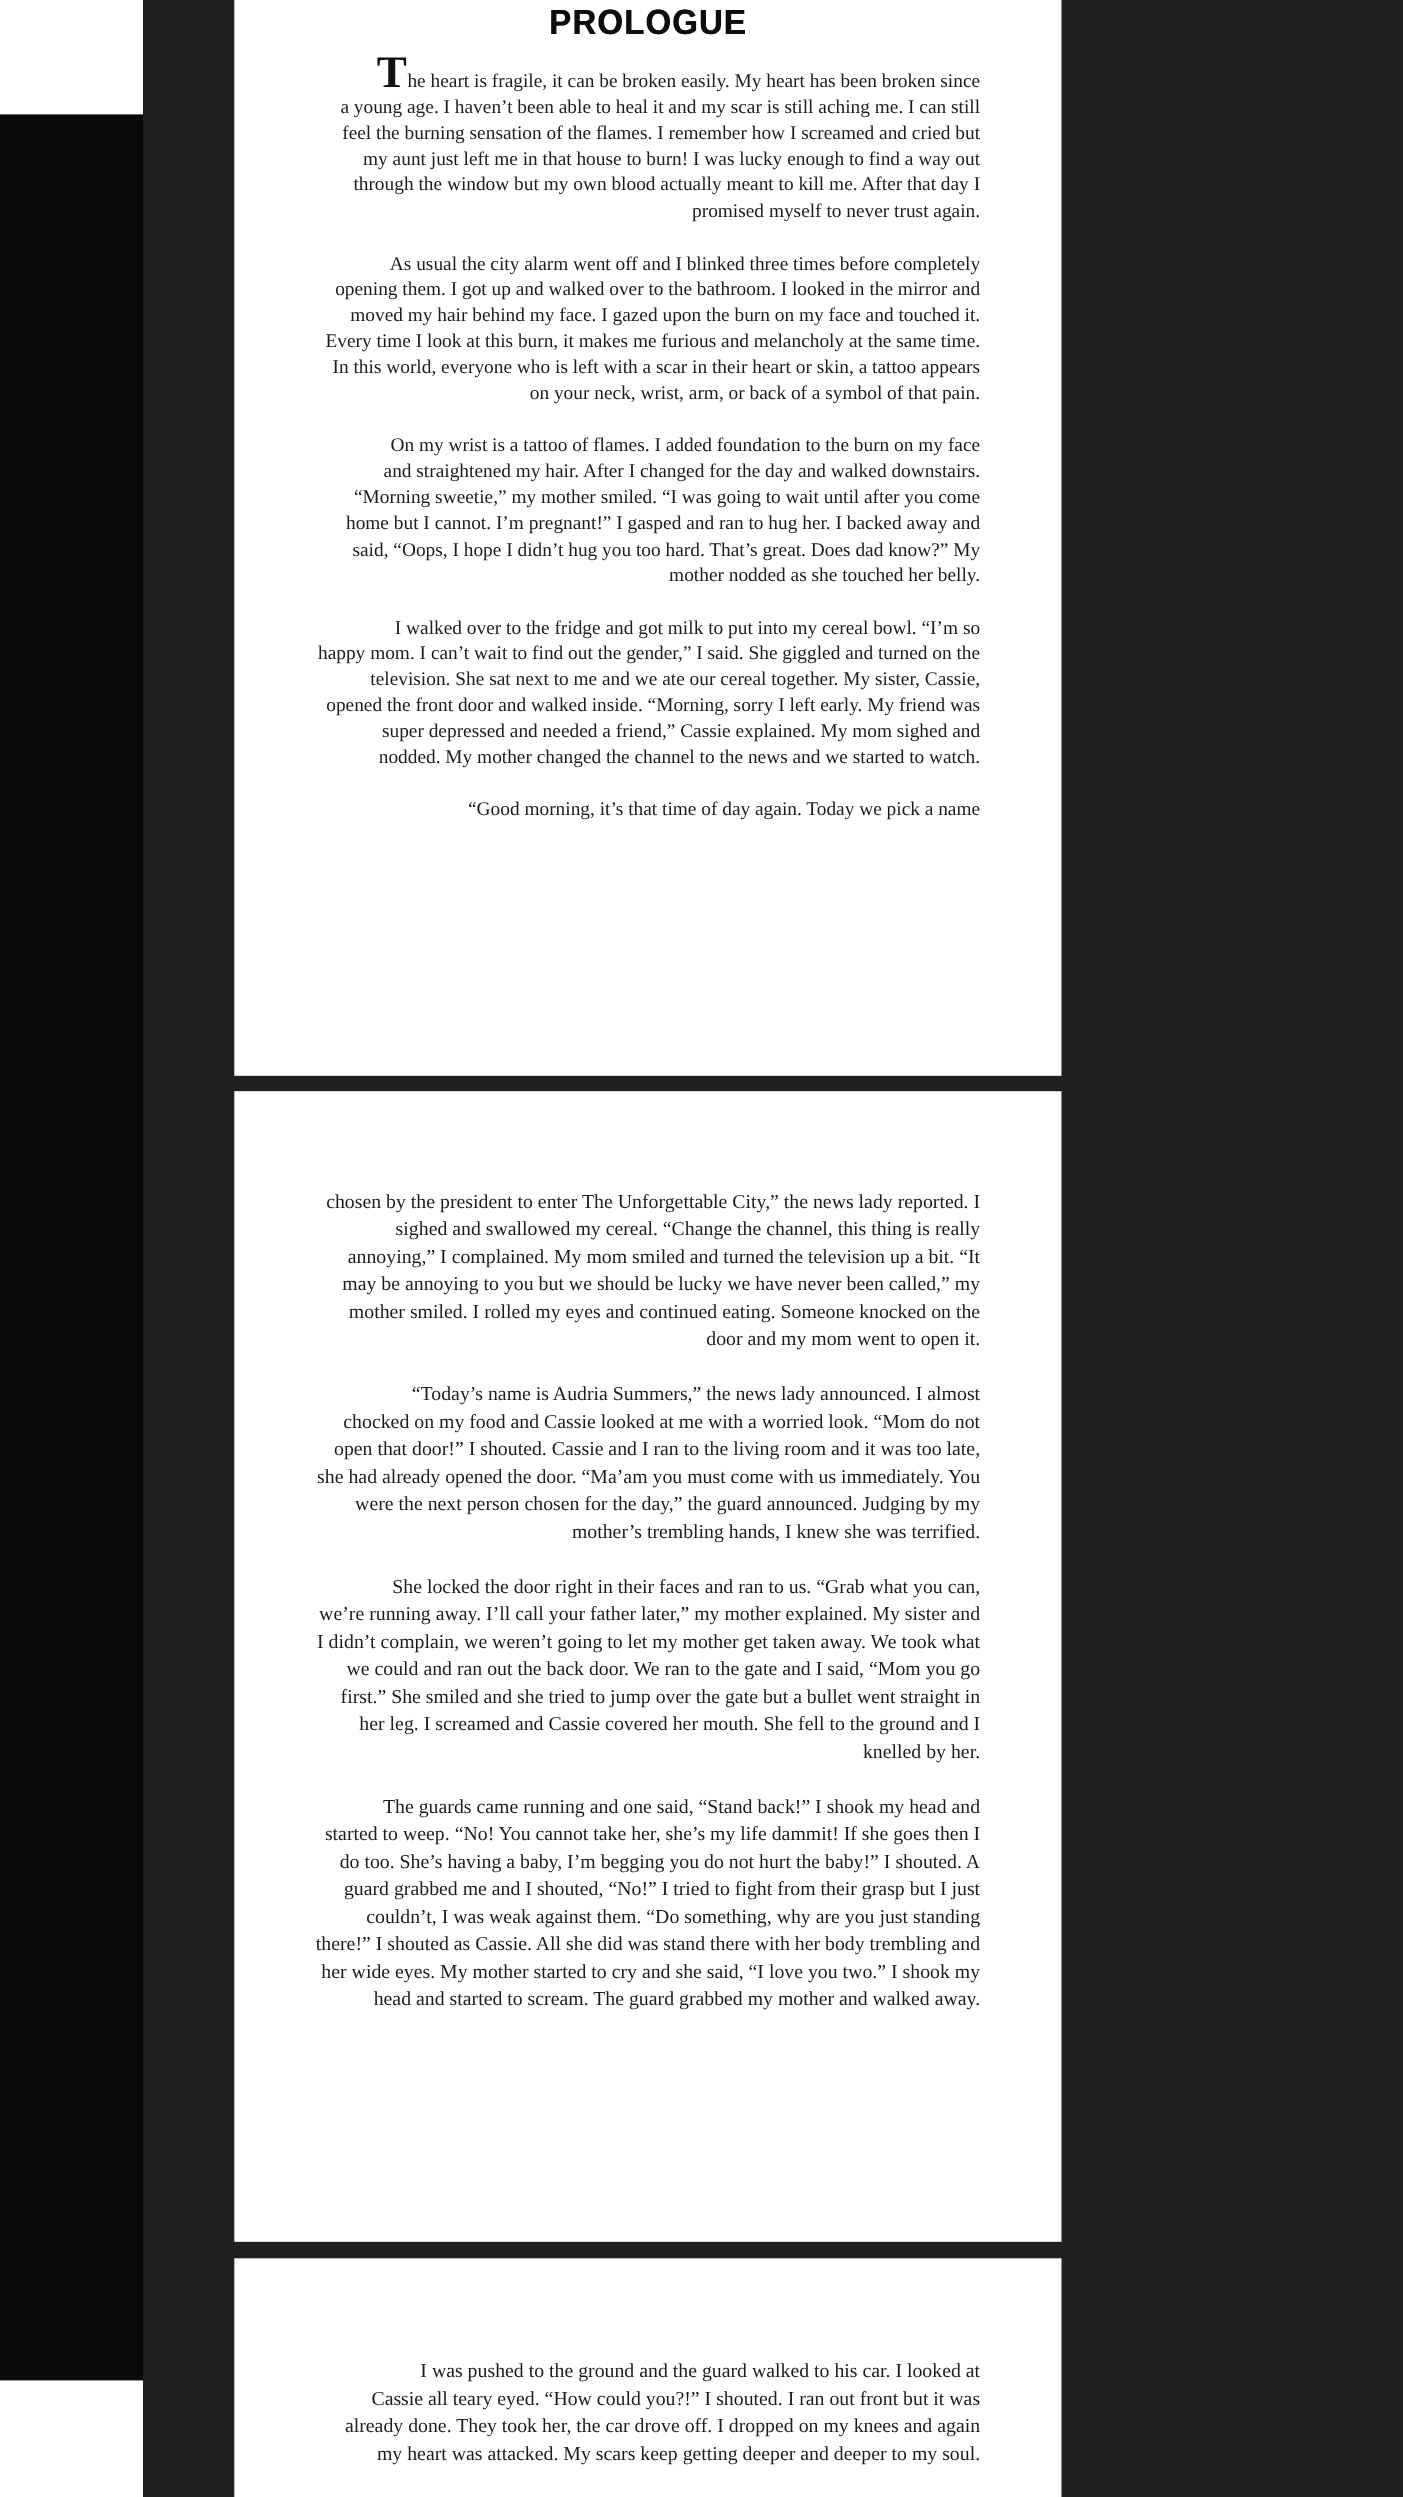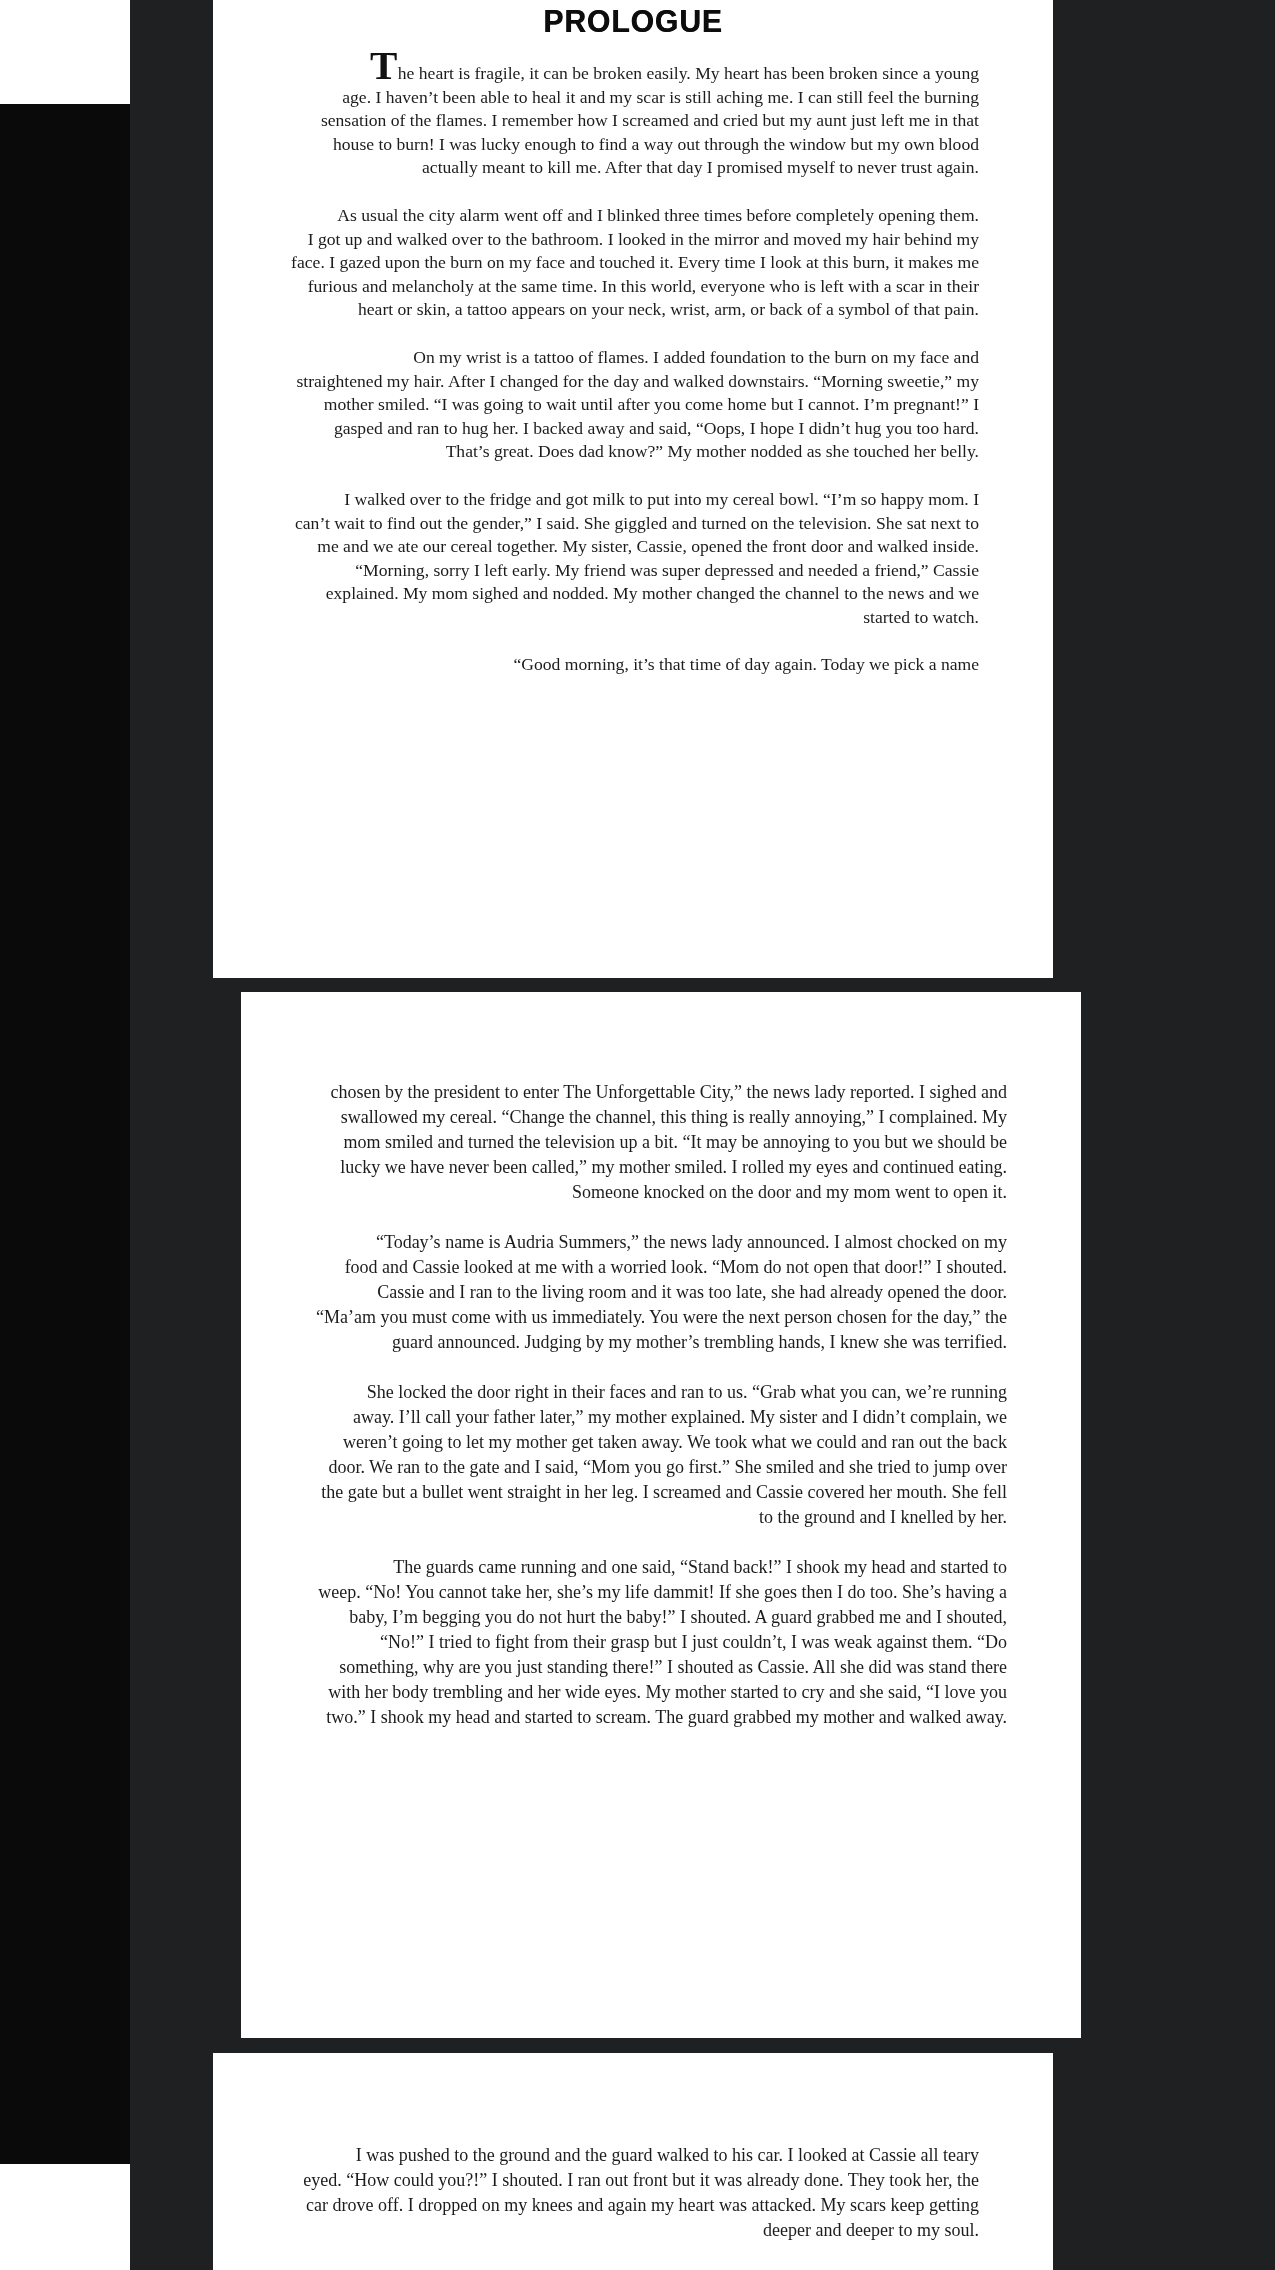--- a/index.html
+++ b/index.html
@@ -17,7 +17,7 @@
     background:#0a0a0b;
   }
   .doc-page{
-    position:absolute;left:213px;width:840px;background:#ffffff;
+    position:absolute;left:213px;width:752px;background:#ffffff;
     color:#1c1c1c;box-sizing:border-box;padding:0 74px;overflow:hidden;
   }
   .page-1{top:0;height:978px;padding-top:3px;}

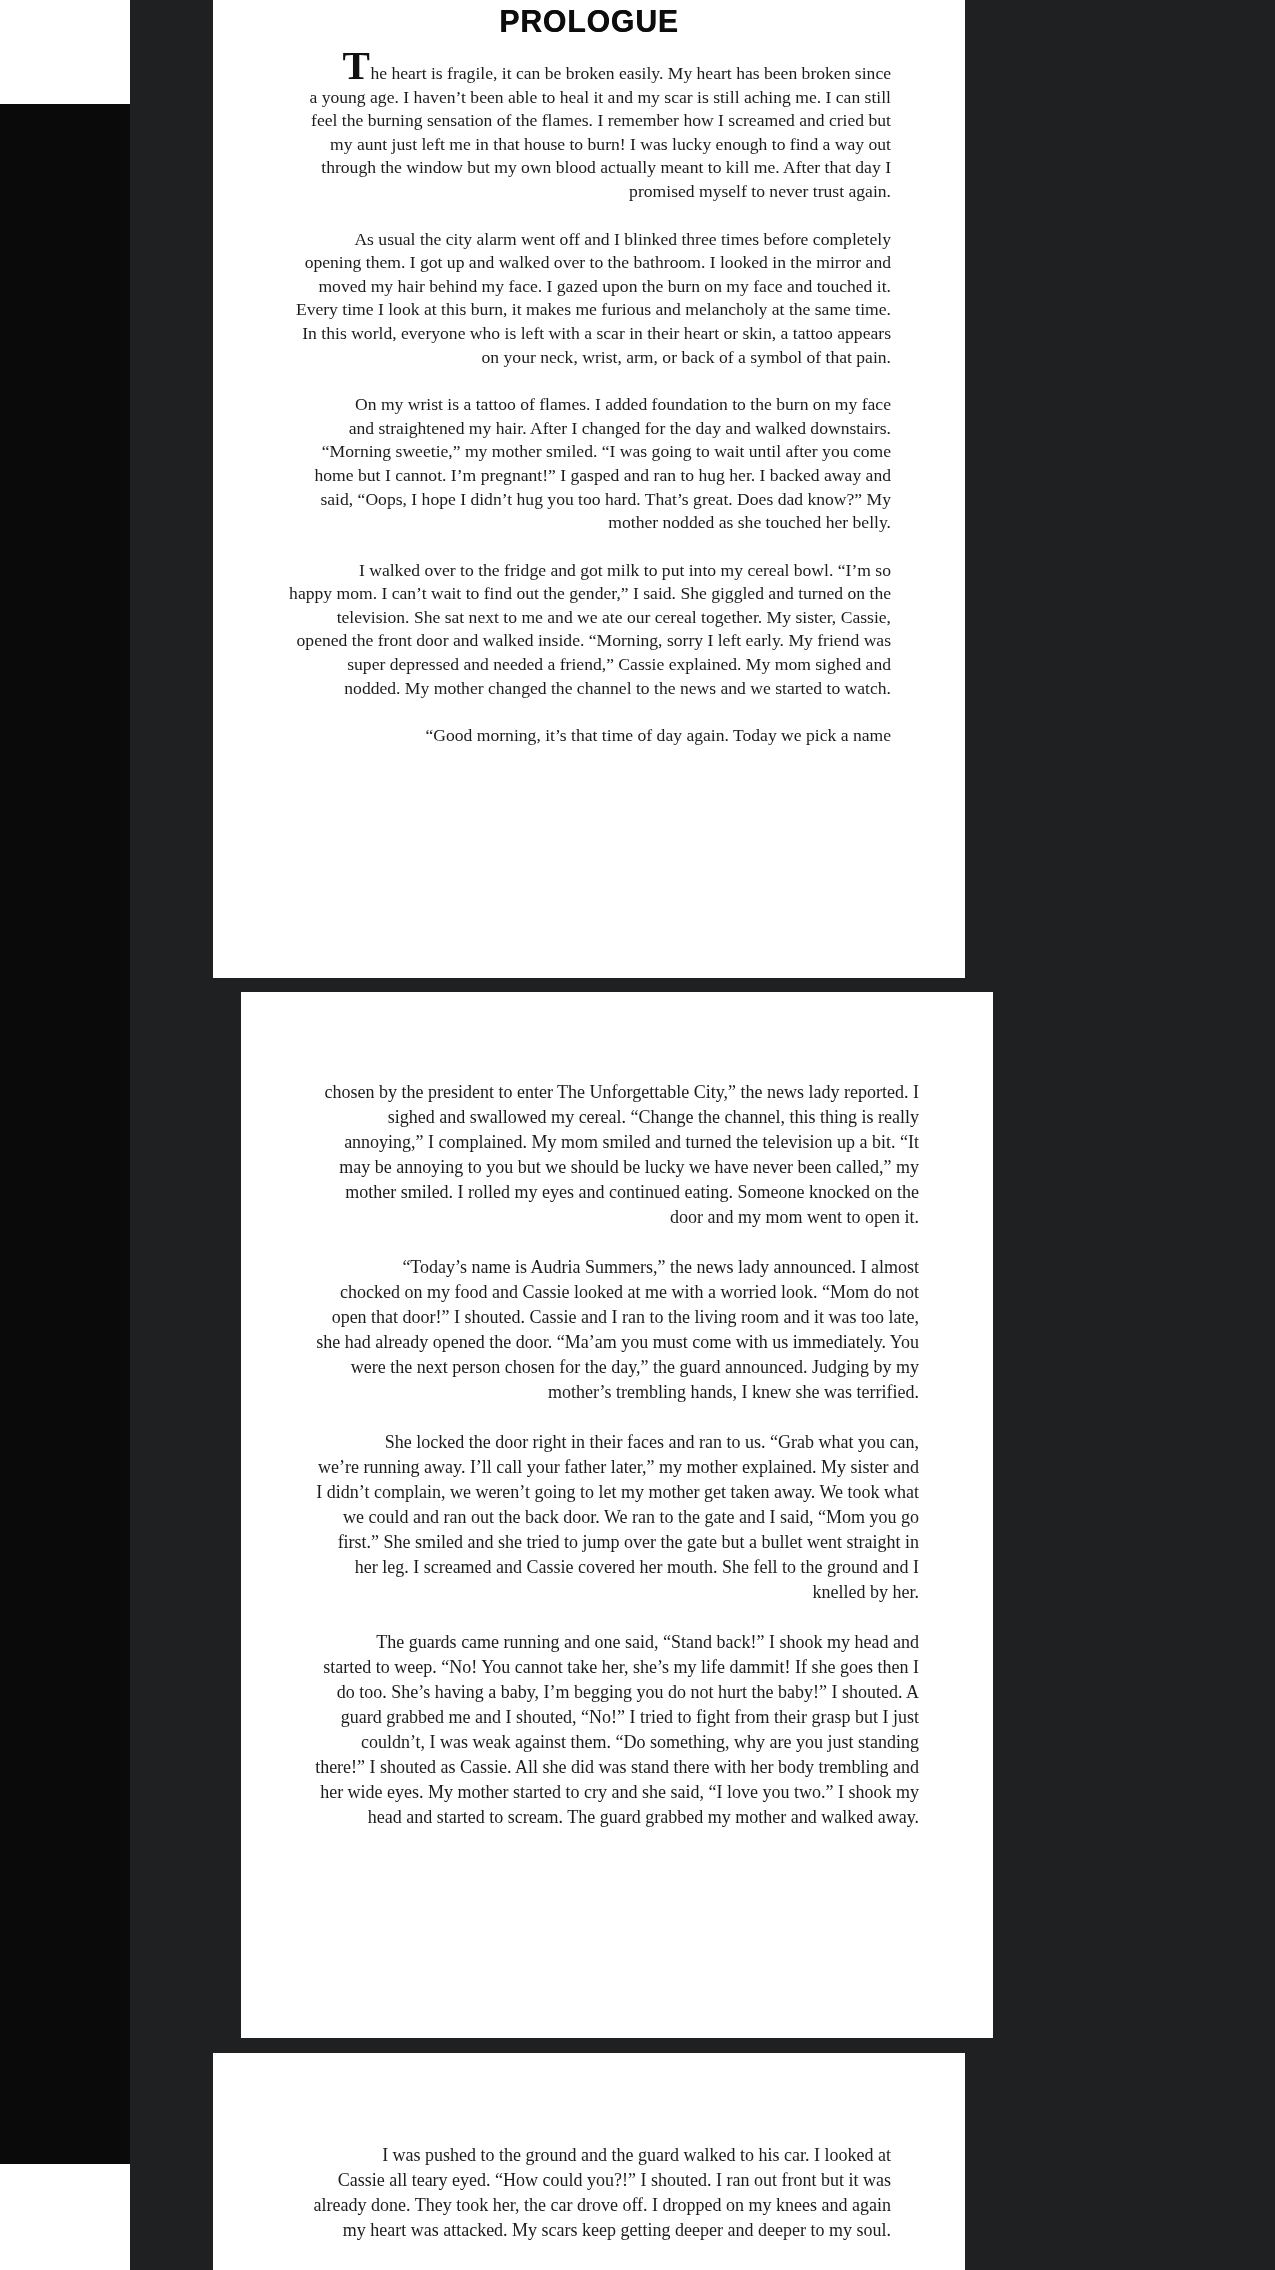--- a/index.html
+++ b/index.html
@@ -21,7 +21,7 @@
     color:#1c1c1c;box-sizing:border-box;padding:0 74px;overflow:hidden;
   }
   .page-1{top:0;height:978px;padding-top:3px;}
-  .page-2{top:992px;height:1046px;padding-top:88px;margin-left:28px;}
+  .page-2{top:992px;height:1046px;padding-top:88px;}
   .page-3{top:2053px;height:230px;padding-top:90px;}
   .doc-title{
     margin:0;text-align:center;

